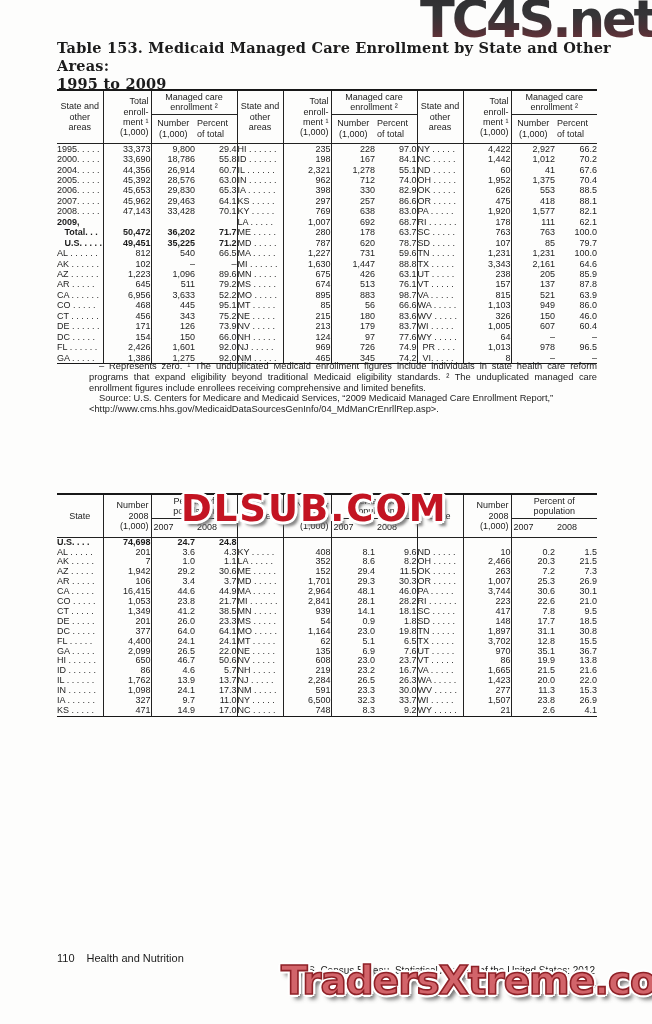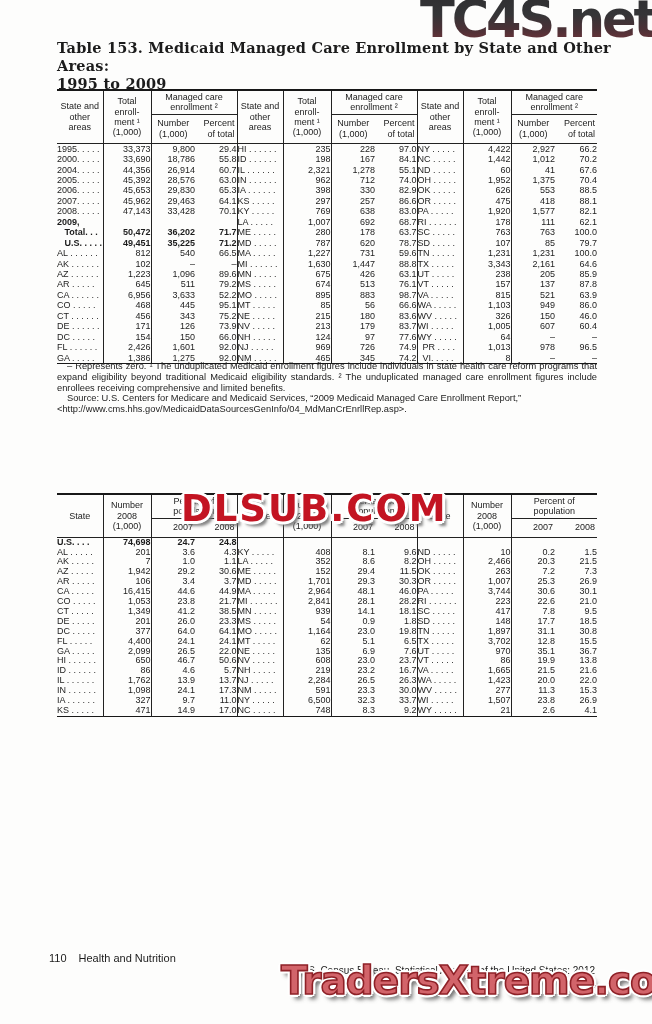--- a/index.html
+++ b/index.html
@@ -21,7 +21,7 @@
   table.stat th{font-weight:normal;vertical-align:middle;white-space:pre-line;
                 padding:1px 2px;line-height:10.3px;}
   .h-state{text-align:center;}
-  .h-total{text-align:center;padding-right:3px;margin-left:44px;}
+  .h-total{text-align:right;padding-right:3px;margin-left:44px;}
   .h-group{text-align:center;border-bottom:1px solid #222;}
   .h-sub-num{text-align:center;}
   .h-sub-pct{text-align:right;padding-right:4px;}

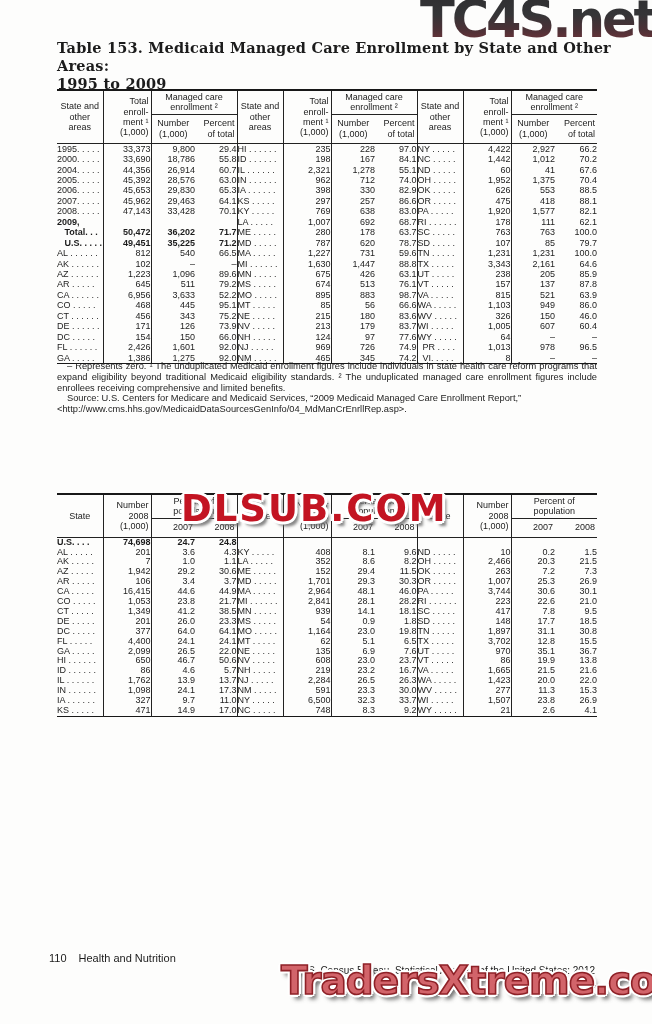--- a/index.html
+++ b/index.html
@@ -24,7 +24,7 @@
   .h-total{text-align:right;padding-right:3px;margin-left:44px;}
   .h-group{text-align:center;border-bottom:1px solid #222;}
   .h-sub-num{text-align:center;}
-  .h-sub-pct{text-align:right;padding-right:4px;}
+  .h-sub-pct{text-align:left;padding-right:4px;}
   .bR{border-right:1px solid #222;}
   #t153 tbody{line-height:10.45px;}
   #t154 tbody{line-height:9.9px;}

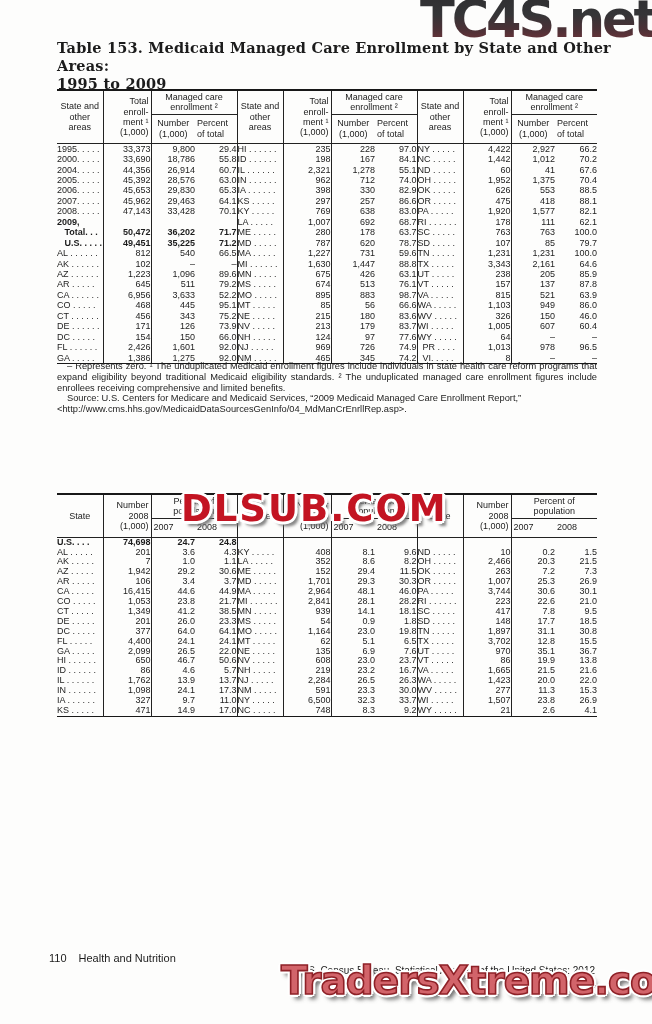--- a/index.html
+++ b/index.html
@@ -11,7 +11,7 @@
              font-weight:bold;font-size:14.5px;line-height:18px;white-space:pre-line;letter-spacing:.2px;}
   .headnote{position:absolute;left:57px;width:540px;font-size:9.3px;line-height:10.5px;}
   .note-block{position:absolute;left:57px;width:540px;font-size:9.3px;line-height:10.8px;}
-  .note{text-indent:10px;}
+  .note{text-indent:10px;margin-left:32px;}
   .note.justify{text-align:justify;}
 
   

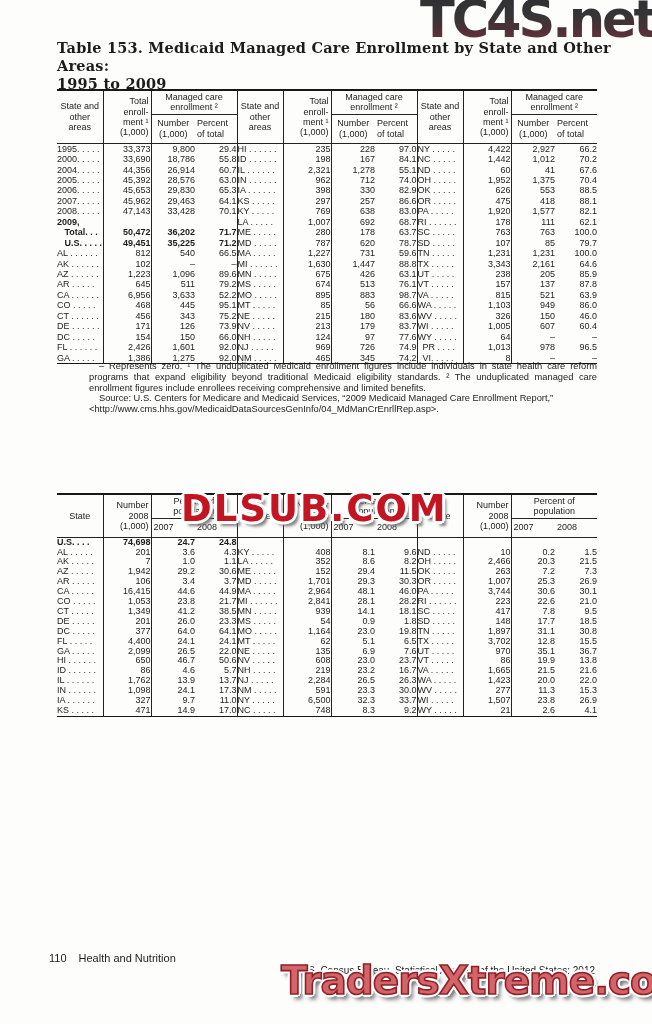--- a/index.html
+++ b/index.html
@@ -46,7 +46,7 @@
   #source154{top:713px;}
 
   
-  .footer-left{position:absolute;left:49px;top:952px;font-size:11px;}
+  .footer-left{position:absolute;left:57px;top:952px;font-size:11px;}
   .footer-left .sec{margin-left:12px;}
   .credit{position:absolute;left:57px;top:965px;width:538px;text-align:right;font-size:10px;}
 

